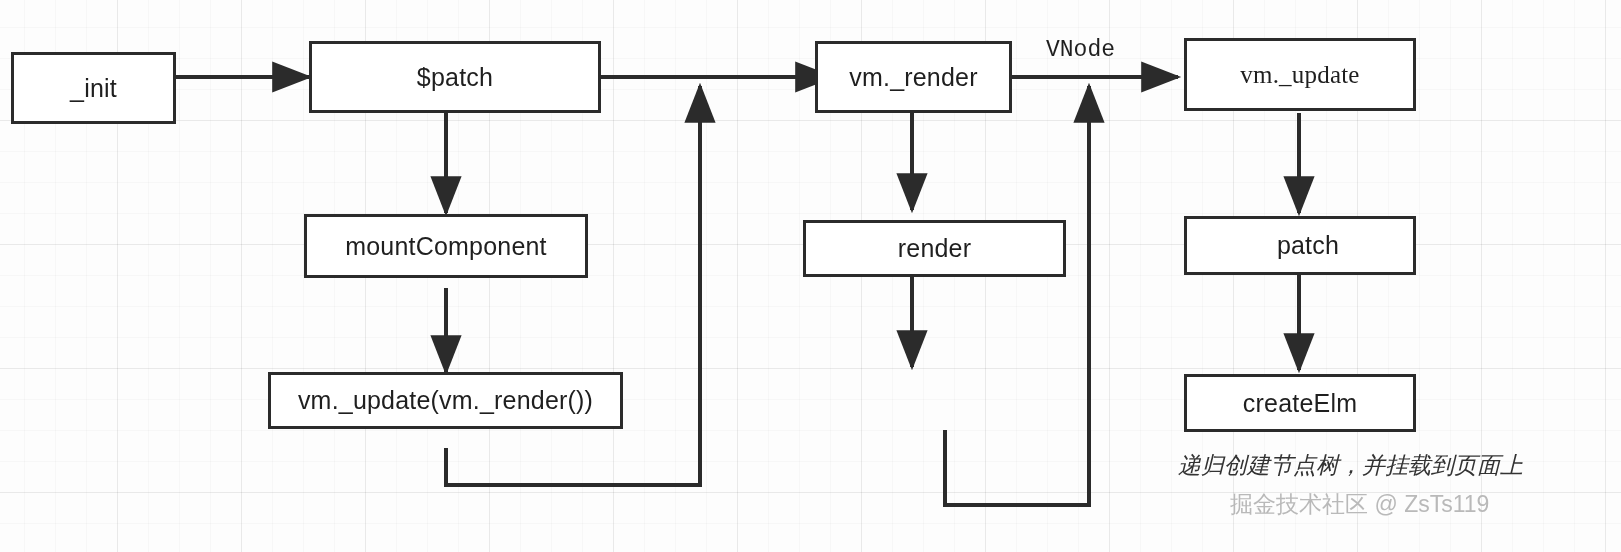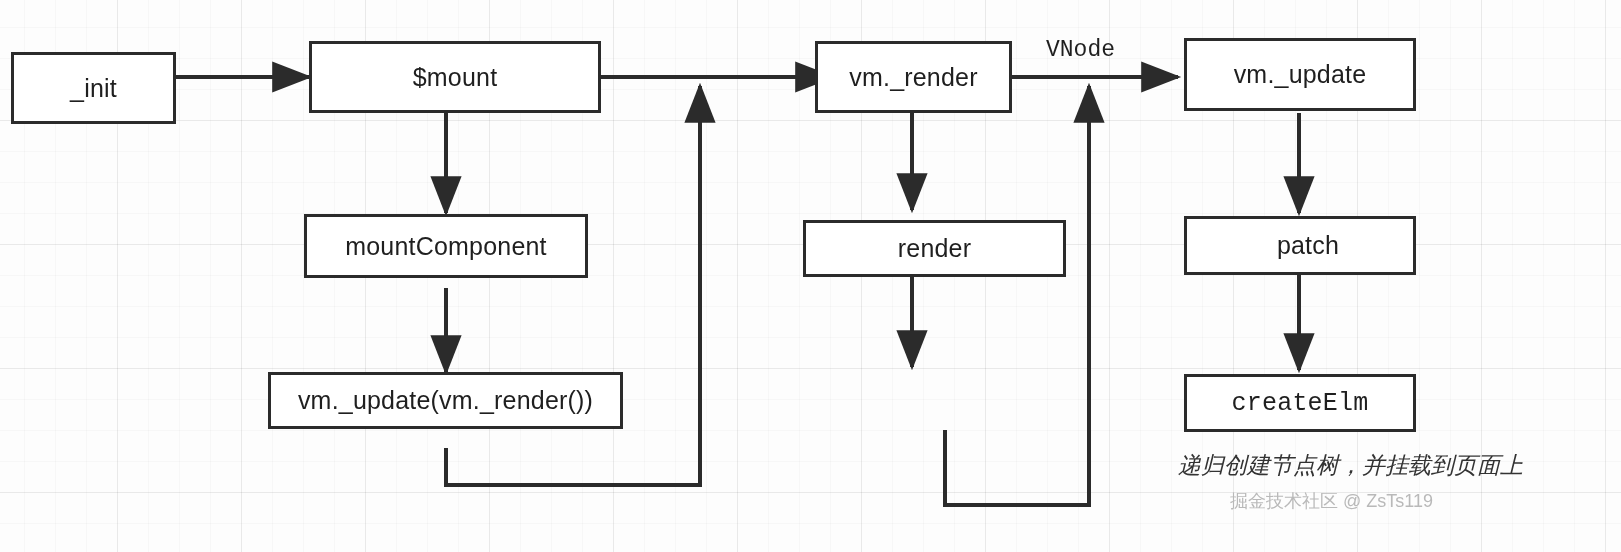--- a/index.html
+++ b/index.html
@@ -132,7 +132,7 @@
   </div>
 
   <div class="node" style="left:309px; top:41px; width:292px; height:72px;">
-    <span class="node-label">$mount</span>
+    <span class="node-label">$patch</span>
   </div>
 
   <div class="node" style="left:304px; top:214px; width:284px; height:64px;">

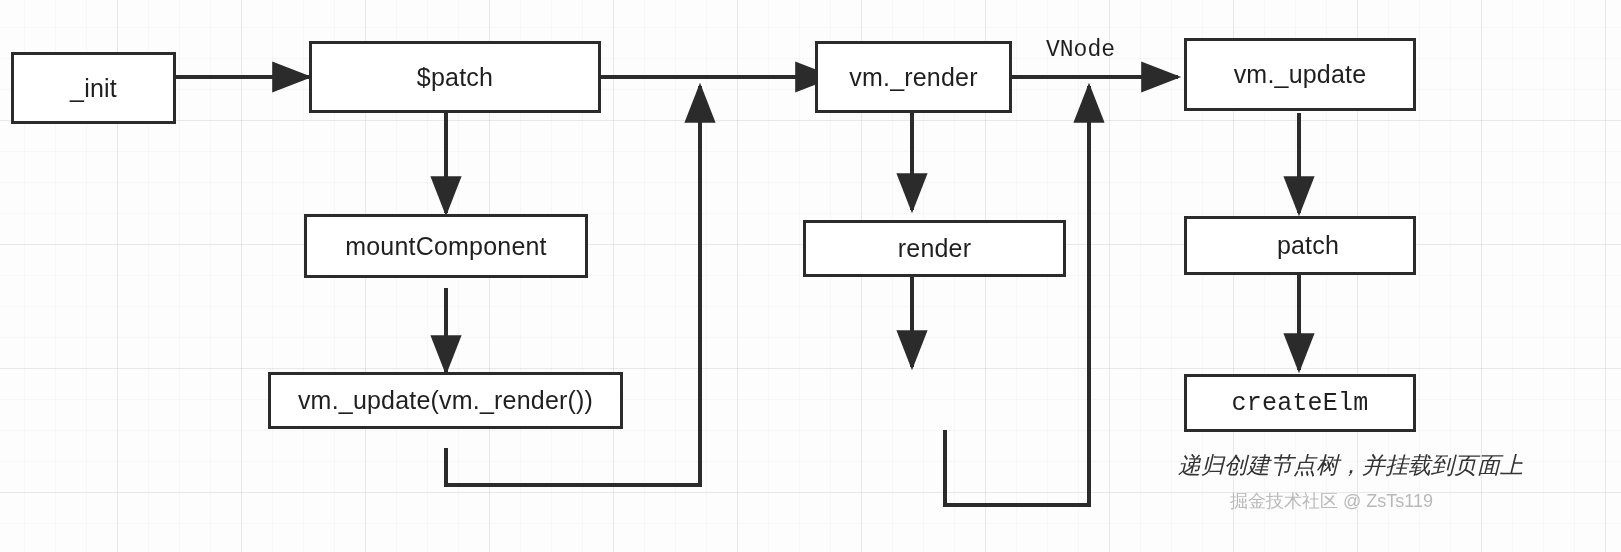--- a/index.html
+++ b/index.html
@@ -152,7 +152,7 @@
   </div>
 
 
-  <div class="node" style="left:1184px; top:38px; width:232px; height:73px;">
+  <div class="node" style="left:1184px; top:38px; width:232px; height:73px;font-family:Liberation Serif, serif;">
     <span class="node-label">vm._update</span>
   </div>
 

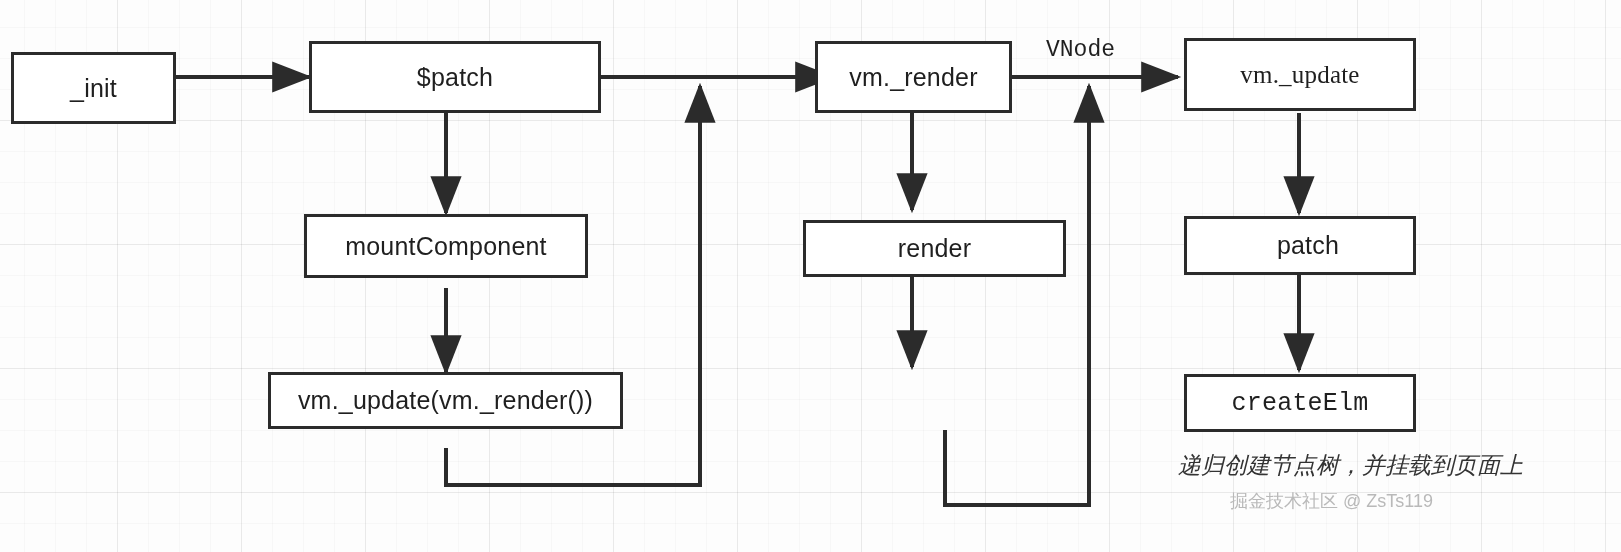--- a/index.html
+++ b/index.html
@@ -160,7 +160,7 @@
     <span class="node-label">patch</span>
   </div>
 
-  <div class="node" style="left:1184px; top:374px; width:232px; height:58px;font-family:Liberation Mono, monospace;">
+  <div class="node" style="left:1184px; top:374px; width:232px; height:58px;">
     <span class="node-label">createElm</span>
   </div>
 

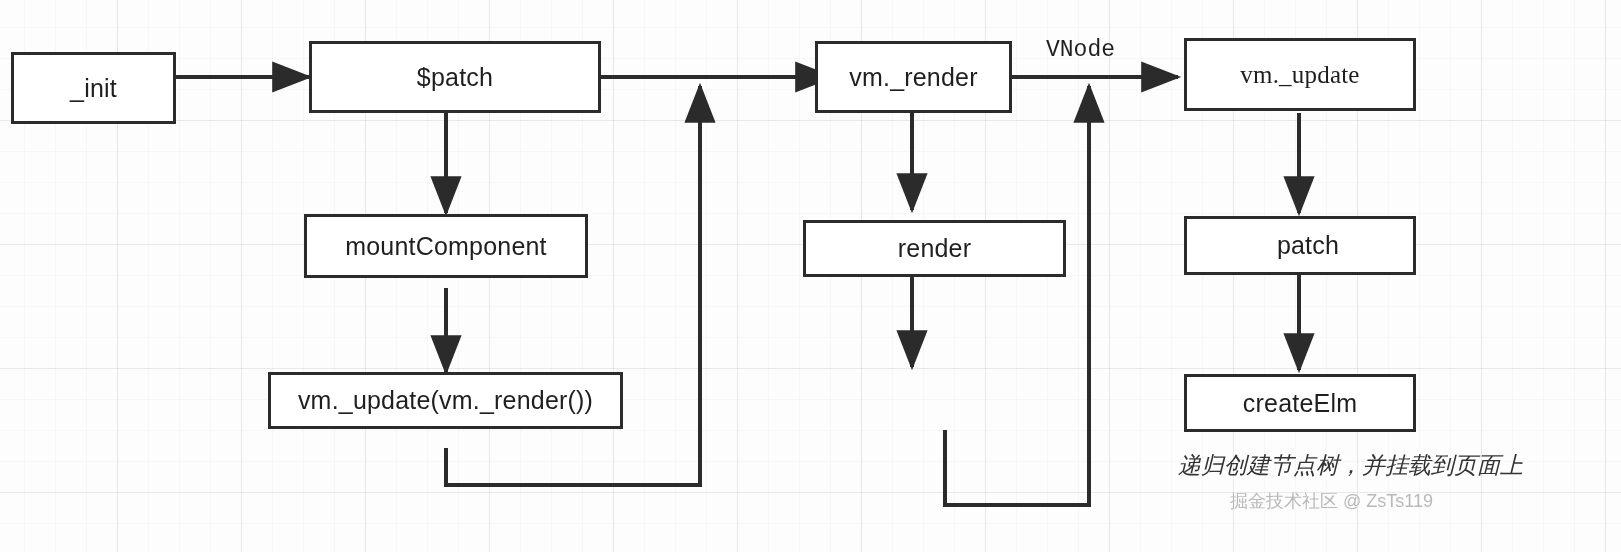--- a/index.html
+++ b/index.html
@@ -57,7 +57,7 @@
   }
   .watermark {
     position: absolute;
-    font-size: 18px;
+    font-size: 23px;
     color: #b9b9b9;
     white-space: nowrap;
   }

